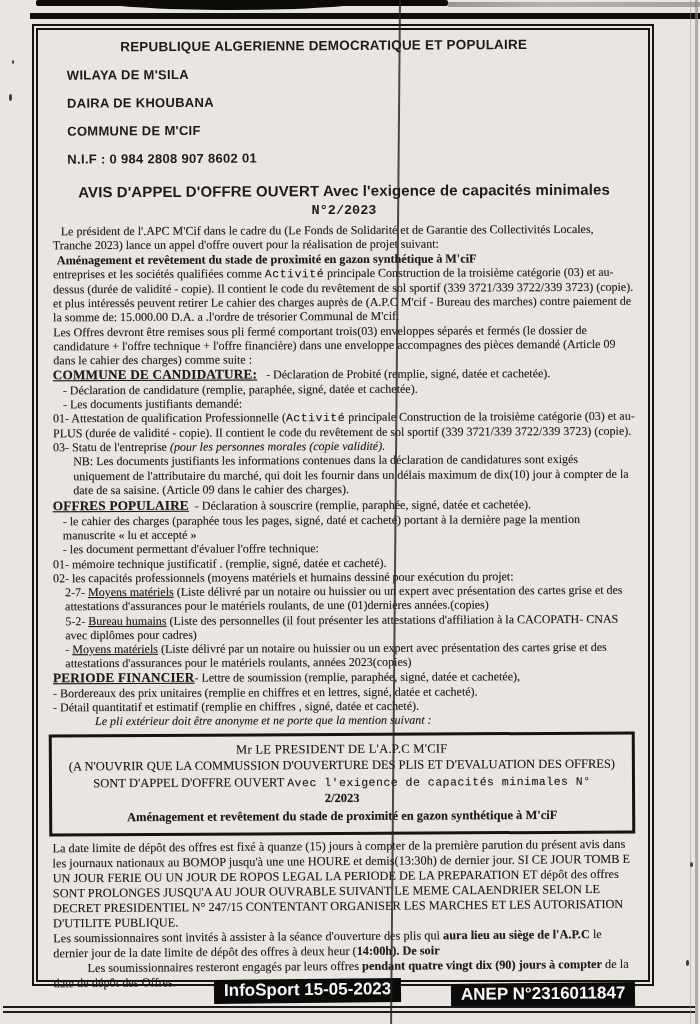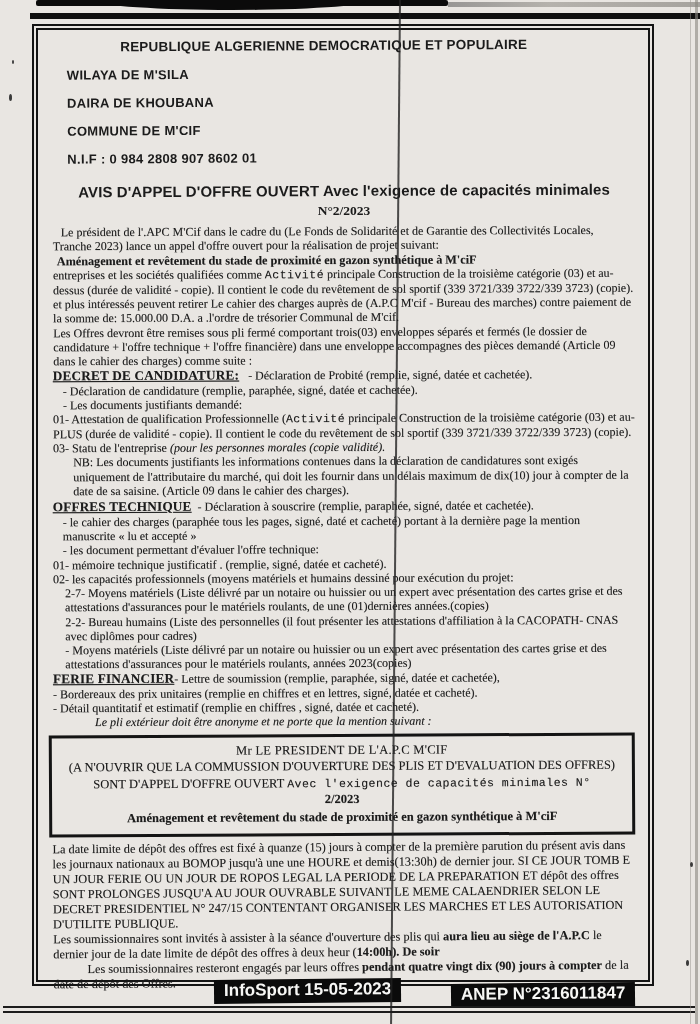--- a/index.html
+++ b/index.html
@@ -34,7 +34,7 @@
   .republic{font-family:"Liberation Sans","DejaVu Sans",sans-serif;font-weight:bold;font-size:13.5px;text-align:center;padding-right:40px;letter-spacing:.2px;}
   .org{font-family:"Liberation Sans","DejaVu Sans",sans-serif;font-weight:bold;font-size:13px;padding-left:14px;margin-top:13px;letter-spacing:.3px;}
   .title-main{font-family:"Liberation Sans","DejaVu Sans",sans-serif;font-weight:bold;font-size:15px;text-align:center;margin-top:17px;letter-spacing:.1px;transform:rotate(-.3deg);}
-  .title-num{font-family:Liberation Serif, serif;font-weight:bold;font-size:13.5px;text-align:center;margin-top:4px;}
+  .title-num{font-family:Liberation Mono, monospace;font-weight:bold;font-size:13.5px;text-align:center;margin-top:4px;}
 
   .block{transform:rotate(-.25deg);}
   p{margin:0;font-size:12px;line-height:1.19;text-shadow:.2px .2px .3px rgba(25,25,25,.35);}

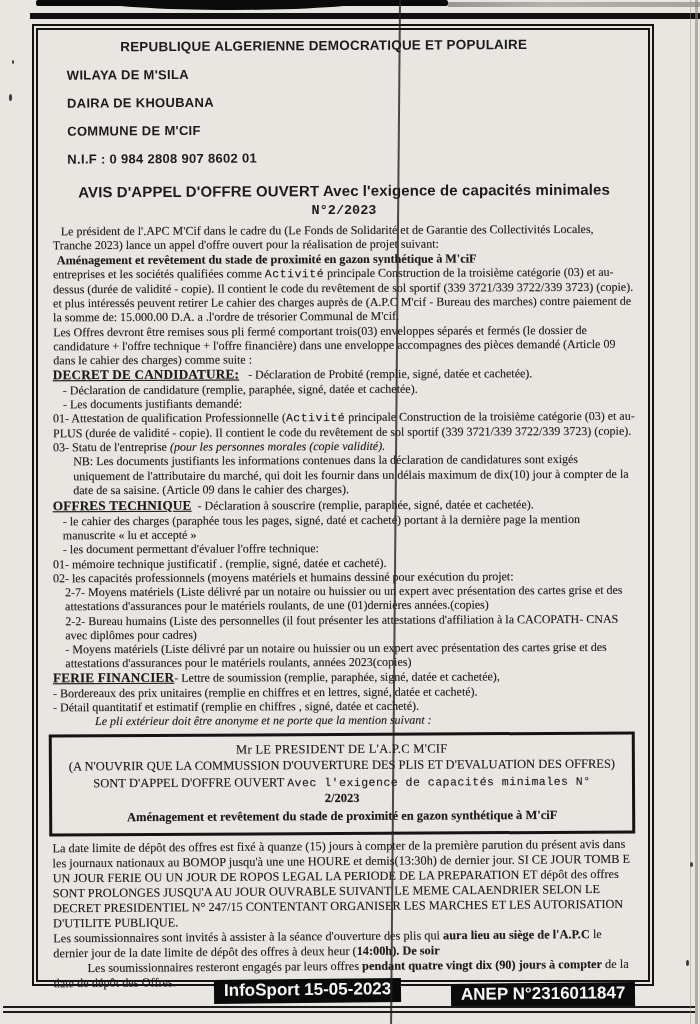--- a/index.html
+++ b/index.html
@@ -104,7 +104,7 @@
   </div>
 
   <div class="block">
-    <p><span class="sec-head">DECRET DE CANDIDATURE:</span>&nbsp;&nbsp; <span>- Déclaration de Probité (remplie, signé, datée  et cachetée).</span></p>
+    <p><span class="sec-head">COMMUNE DE CANDIDATURE:</span>&nbsp;&nbsp; <span>- Déclaration de Probité (remplie, signé, datée  et cachetée).</span></p>
     <p class="li">- Déclaration de candidature (remplie, paraphée,  signé, datée  et cachetée).</p>
     <p class="li">- Les documents justifiants demandé:</p>
     <p><span>01- Attestation de qualification Professionnelle (</span><span class="mono">Activité</span><span> principale Construction de la troisième catégorie (03) et au-PLUS (durée de validité - copie). Il contient le code du revêtement de sol sportif (339 3721/339 3722/339 3723) (copie).</span></p>

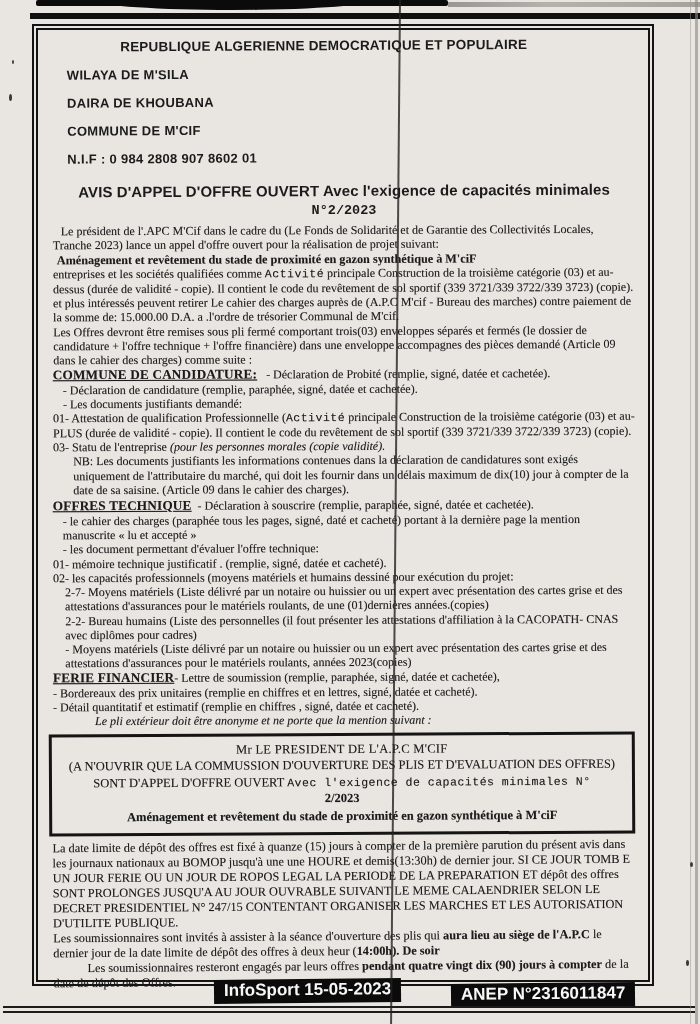--- a/index.html
+++ b/index.html
@@ -113,7 +113,7 @@
   </div>
 
   <div class="block">
-    <p><span class="sec-head">OFFRES TECHNIQUE</span>&nbsp; <span>- Déclaration à souscrire (remplie, paraphée,  signé, datée  et cachetée).</span></p>
+    <p><span class="sec-head">OFFRES POPULAIRE</span>&nbsp; <span>- Déclaration à souscrire (remplie, paraphée,  signé, datée  et cachetée).</span></p>
     <p class="li">- le cahier des charges (paraphée tous les pages, signé, daté et cacheté) portant à la dernière page la mention  manuscrite  «  lu et accepté »</p>
     <p class="li">- les document permettant d'évaluer l'offre technique:</p>
     <p>01- mémoire technique justificatif . (remplie, signé, datée  et cacheté).</p>

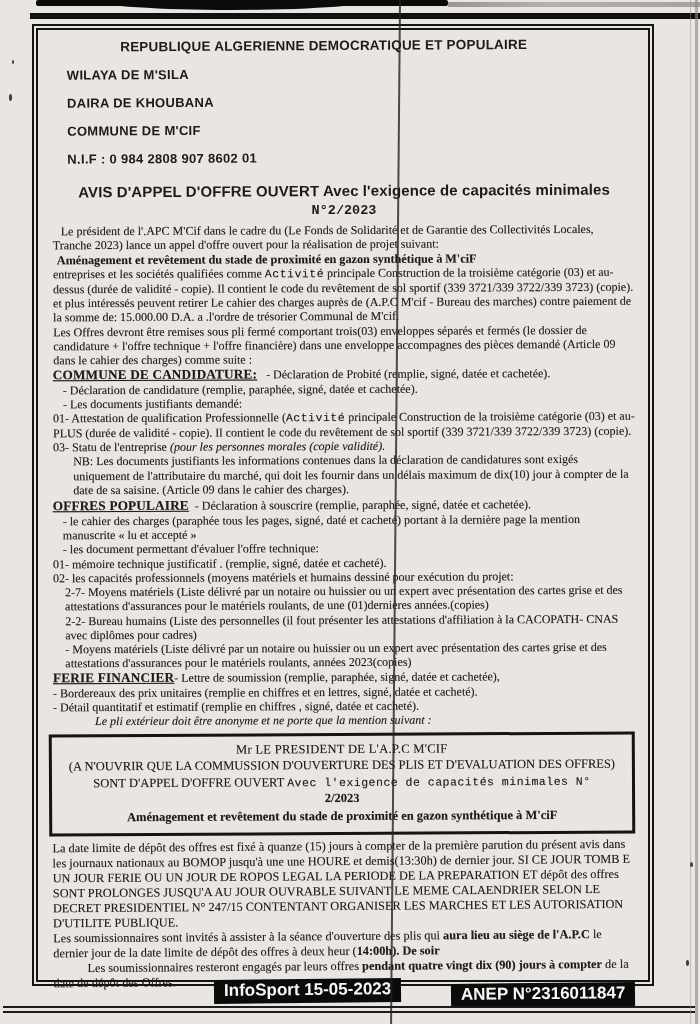--- a/index.html
+++ b/index.html
@@ -48,7 +48,7 @@
   .li2{padding-left:18px;}
   .nb{padding-left:20px;}
   .sub{padding-left:12px;}
-  .sub .ulabel{margin-top:32px;}
+  .sub .ulabel{text-decoration:underline;margin-top:32px;}
   .pli{padding-left:42px;}
 
   .mention-box{

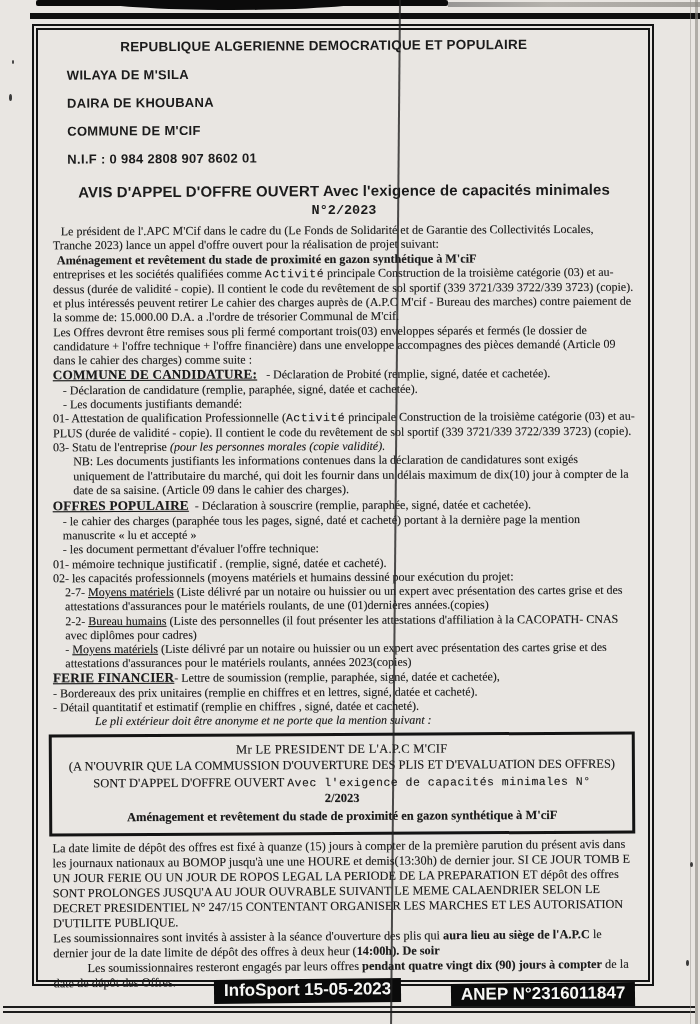--- a/index.html
+++ b/index.html
@@ -119,7 +119,7 @@
     <p>01- mémoire technique justificatif . (remplie, signé, datée  et cacheté).</p>
     <p>02- les capacités professionnels (moyens matériels et humains dessiné pour exécution du projet:</p>
     <p class="sub"><span>2-7-</span> <span class="ulabel">Moyens matériels</span><span> (Liste délivré par un notaire ou huissier ou un expert avec présentation des cartes grise et des attestations d'assurances pour le matériels roulants, de  une (01)dernières années.(copies)</span></p>
-    <p class="sub"><span>2-2-</span> <span class="ulabel">Bureau humains</span><span> (Liste des personnelles (il fout présenter les attestations d'affiliation à la CACOPATH- CNAS avec diplômes pour cadres)</span></p>
+    <p class="sub"><span>5-2-</span> <span class="ulabel">Bureau humains</span><span> (Liste des personnelles (il fout présenter les attestations d'affiliation à la CACOPATH- CNAS avec diplômes pour cadres)</span></p>
     <p class="sub li2"><span>-</span> <span class="ulabel">Moyens matériels</span><span> (Liste délivré par un notaire ou huissier ou un expert avec présentation des cartes grise et des attestations d'assurances pour le matériels roulants, années 2023(copies)</span></p>
   </div>
 

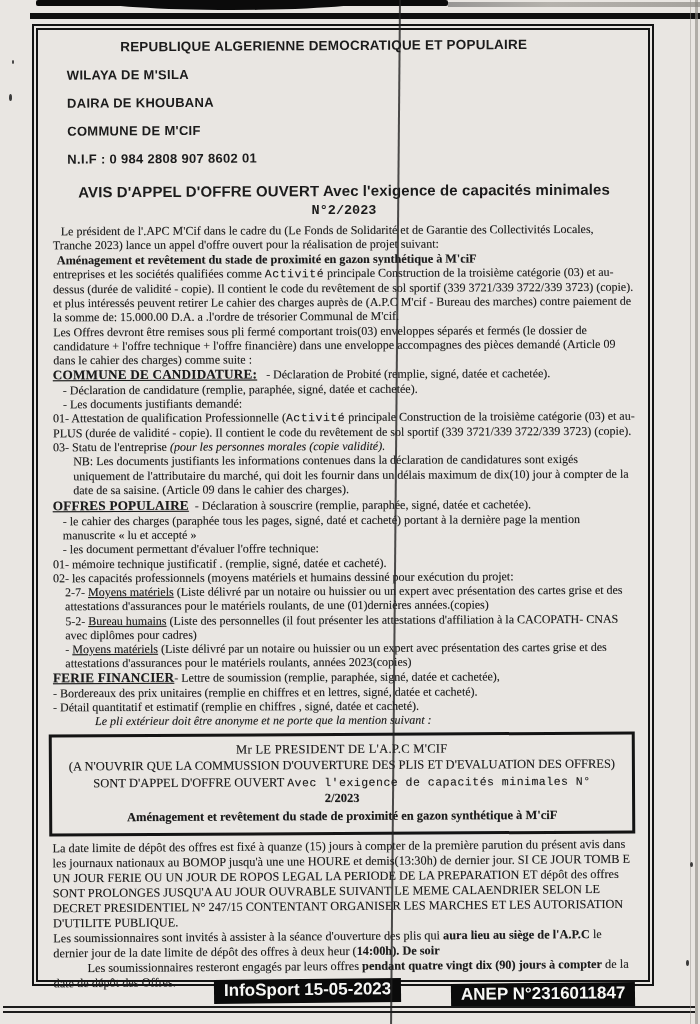--- a/index.html
+++ b/index.html
@@ -124,7 +124,7 @@
   </div>
 
   <div class="block">
-    <p><span class="sec-head">FERIE FINANCIER</span><span>- Lettre de soumission (remplie, paraphée,  signé, datée  et cachetée),</span></p>
+    <p><span class="sec-head">PERIODE FINANCIER</span><span>- Lettre de soumission (remplie, paraphée,  signé, datée  et cachetée),</span></p>
     <p>- Bordereaux des prix unitaires (remplie en chiffres et en lettres, signé, datée  et cacheté).</p>
     <p>- Détail quantitatif et estimatif (remplie en chiffres , signé, datée  et cacheté).</p>
     <p class="pli ital">Le pli extérieur doit être anonyme et ne porte que la mention suivant :</p>

